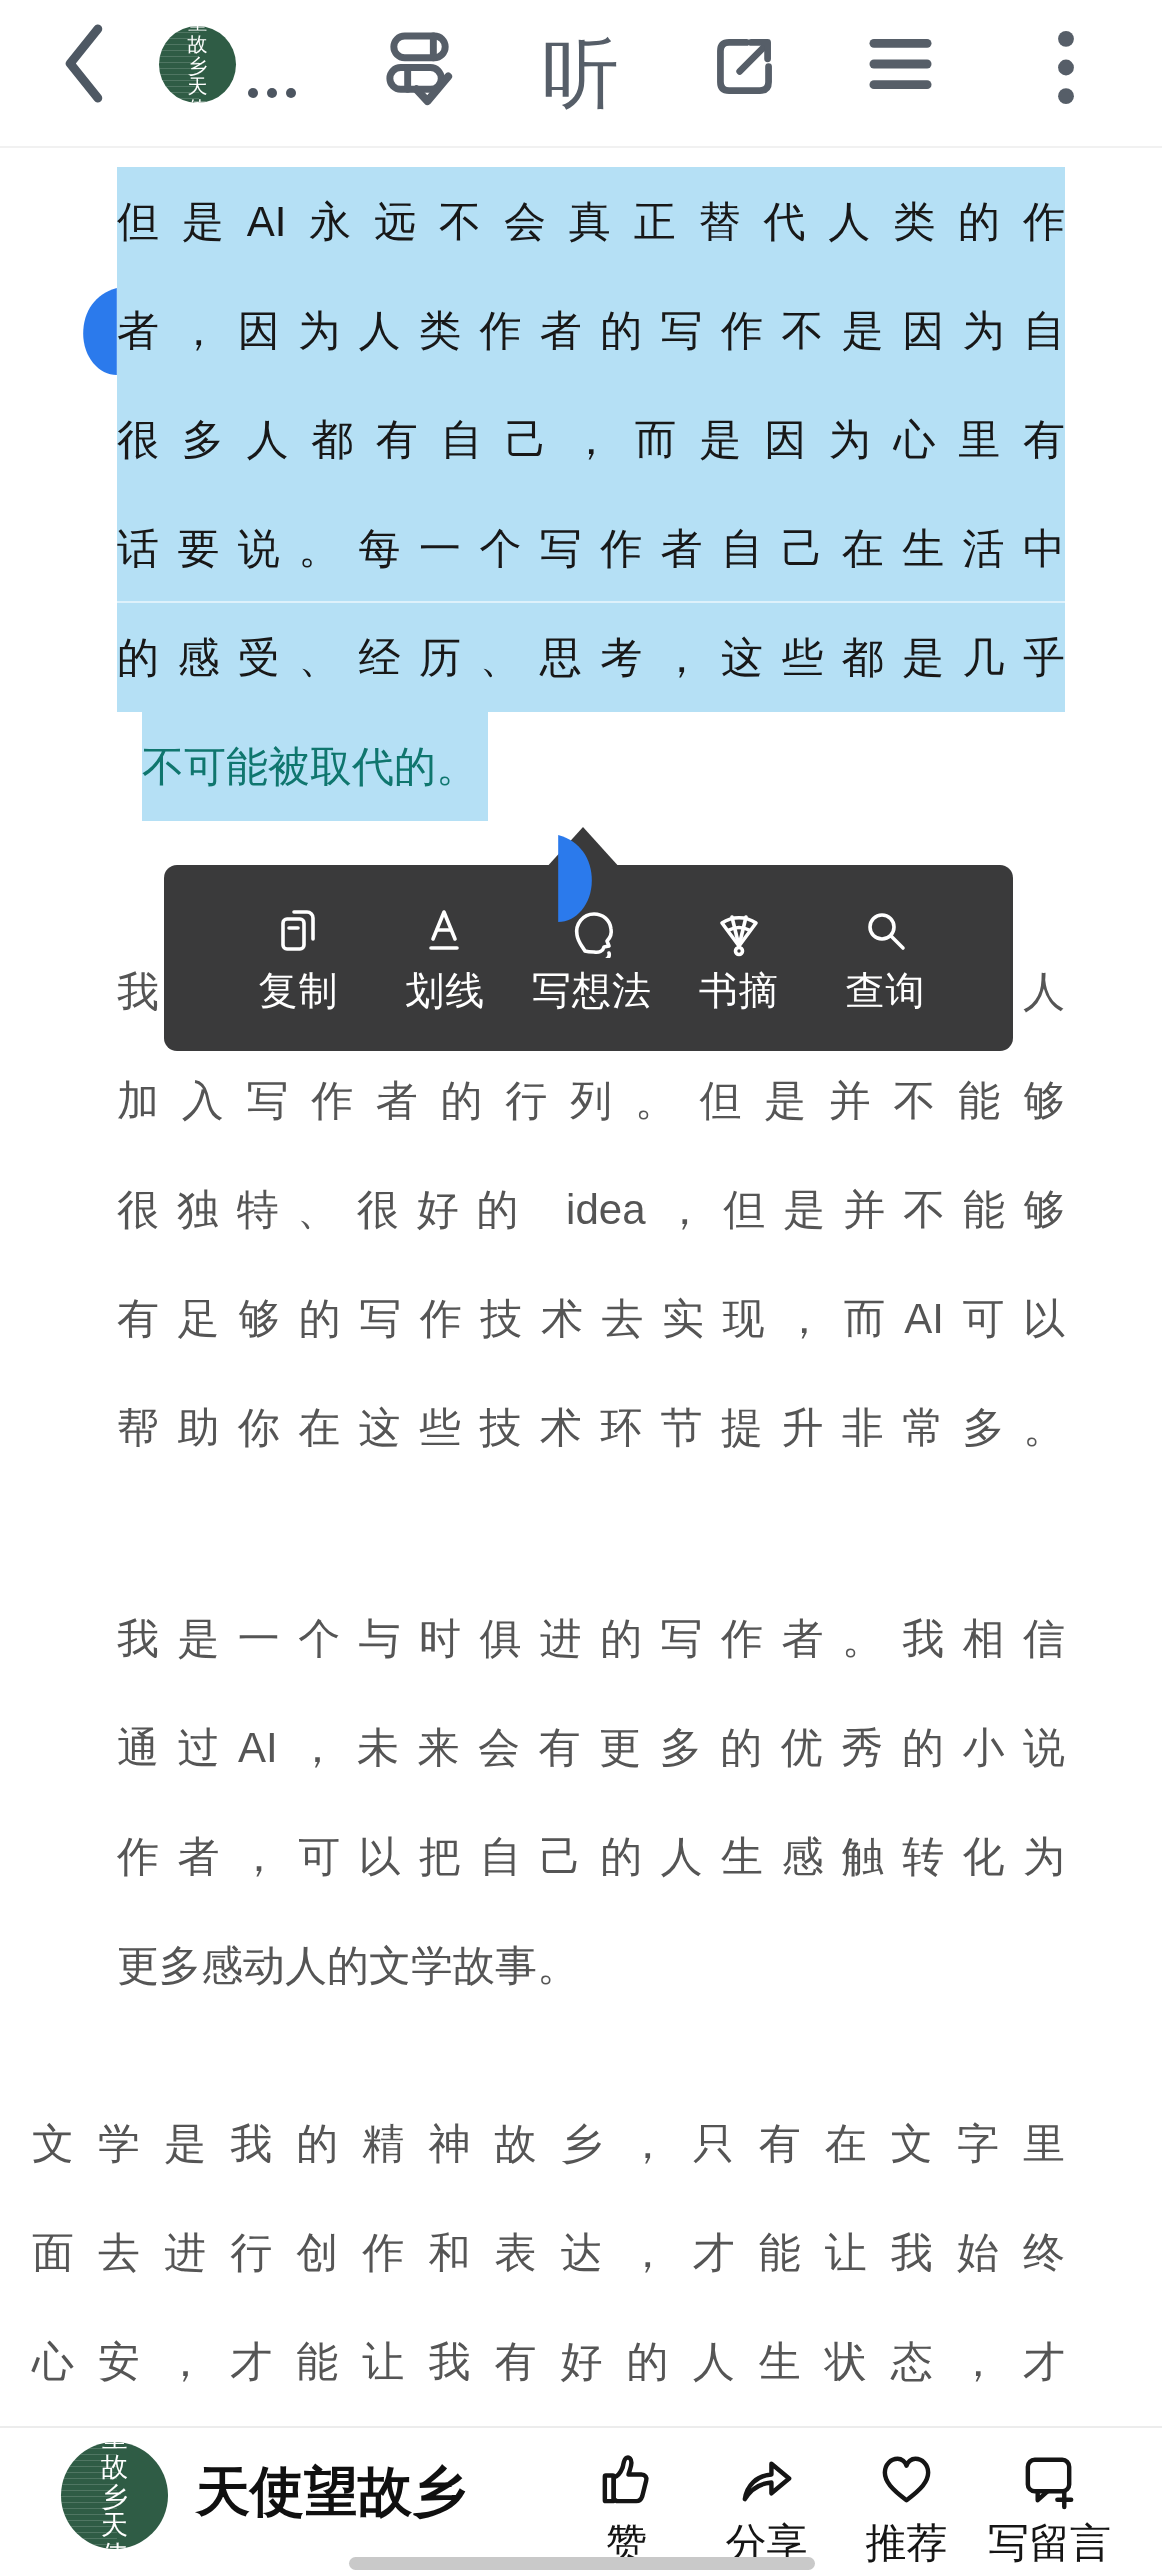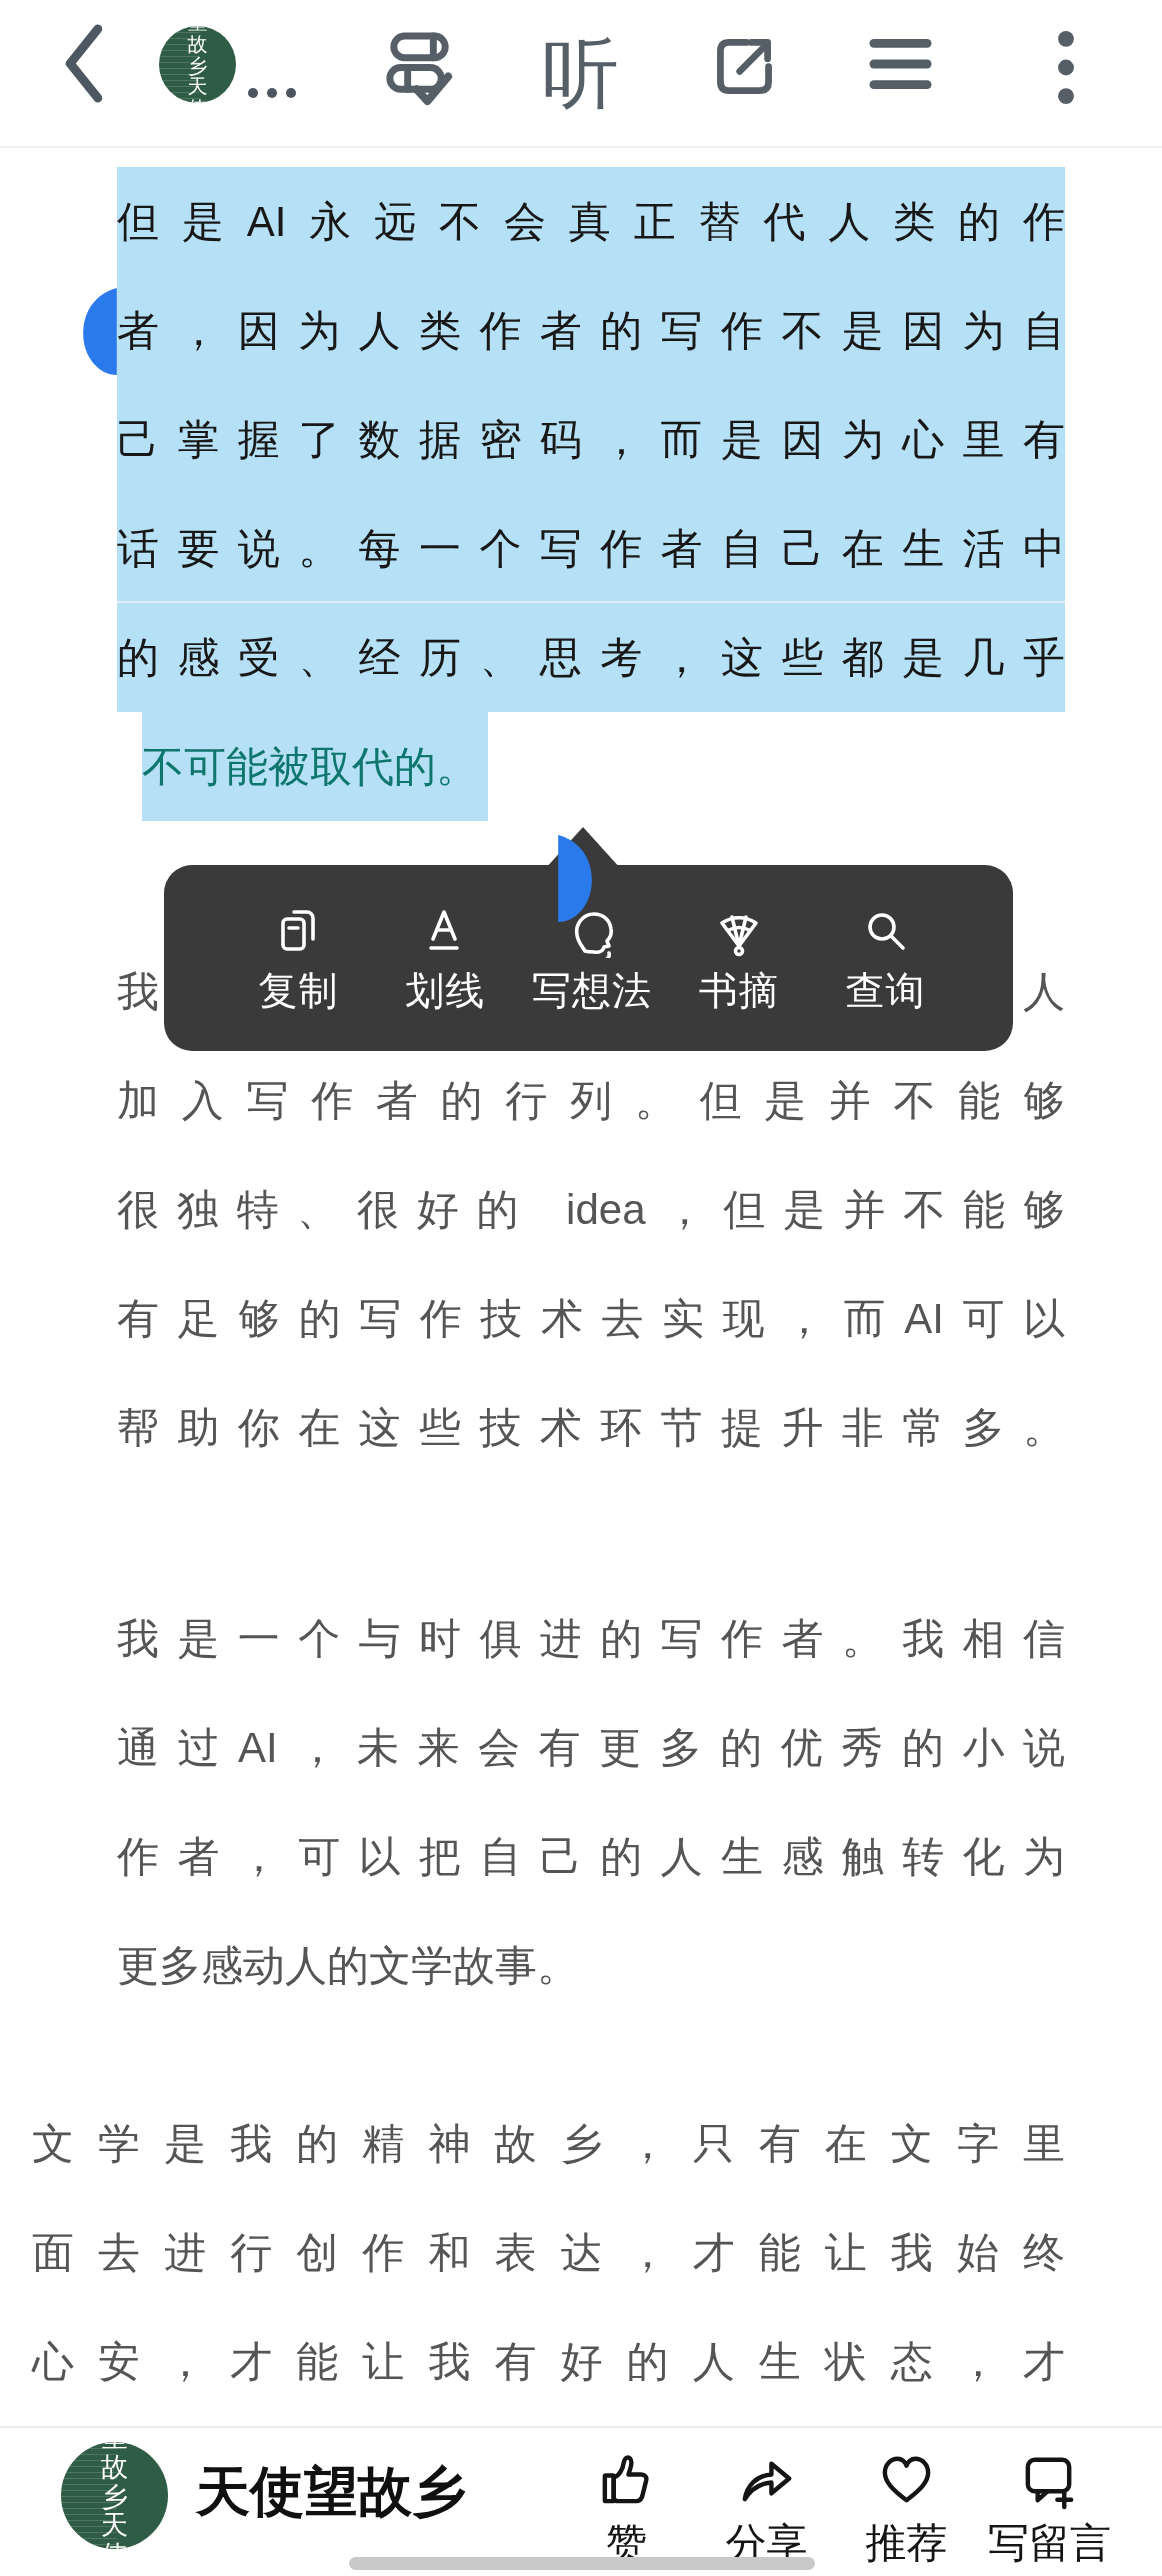--- a/index.html
+++ b/index.html
@@ -141,7 +141,7 @@
     <div class="para p1">
       <div class="row">但是AI永远不会真正替代人类的作</div>
       <div class="row">者，因为人类作者的写作不是因为自</div>
-      <div class="row">己掌握了数据密码，而是因为心里有</div>
+      <div class="row">很多人都有自己，而是因为心里有</div>
       <div class="row seam">话要说。每一个写作者自己在生活中</div>
       <div class="row">的感受、经历、思考，这些都是几乎</div>
       <div class="row short"><span class="hl-end">不可能被取代的。</span></div>

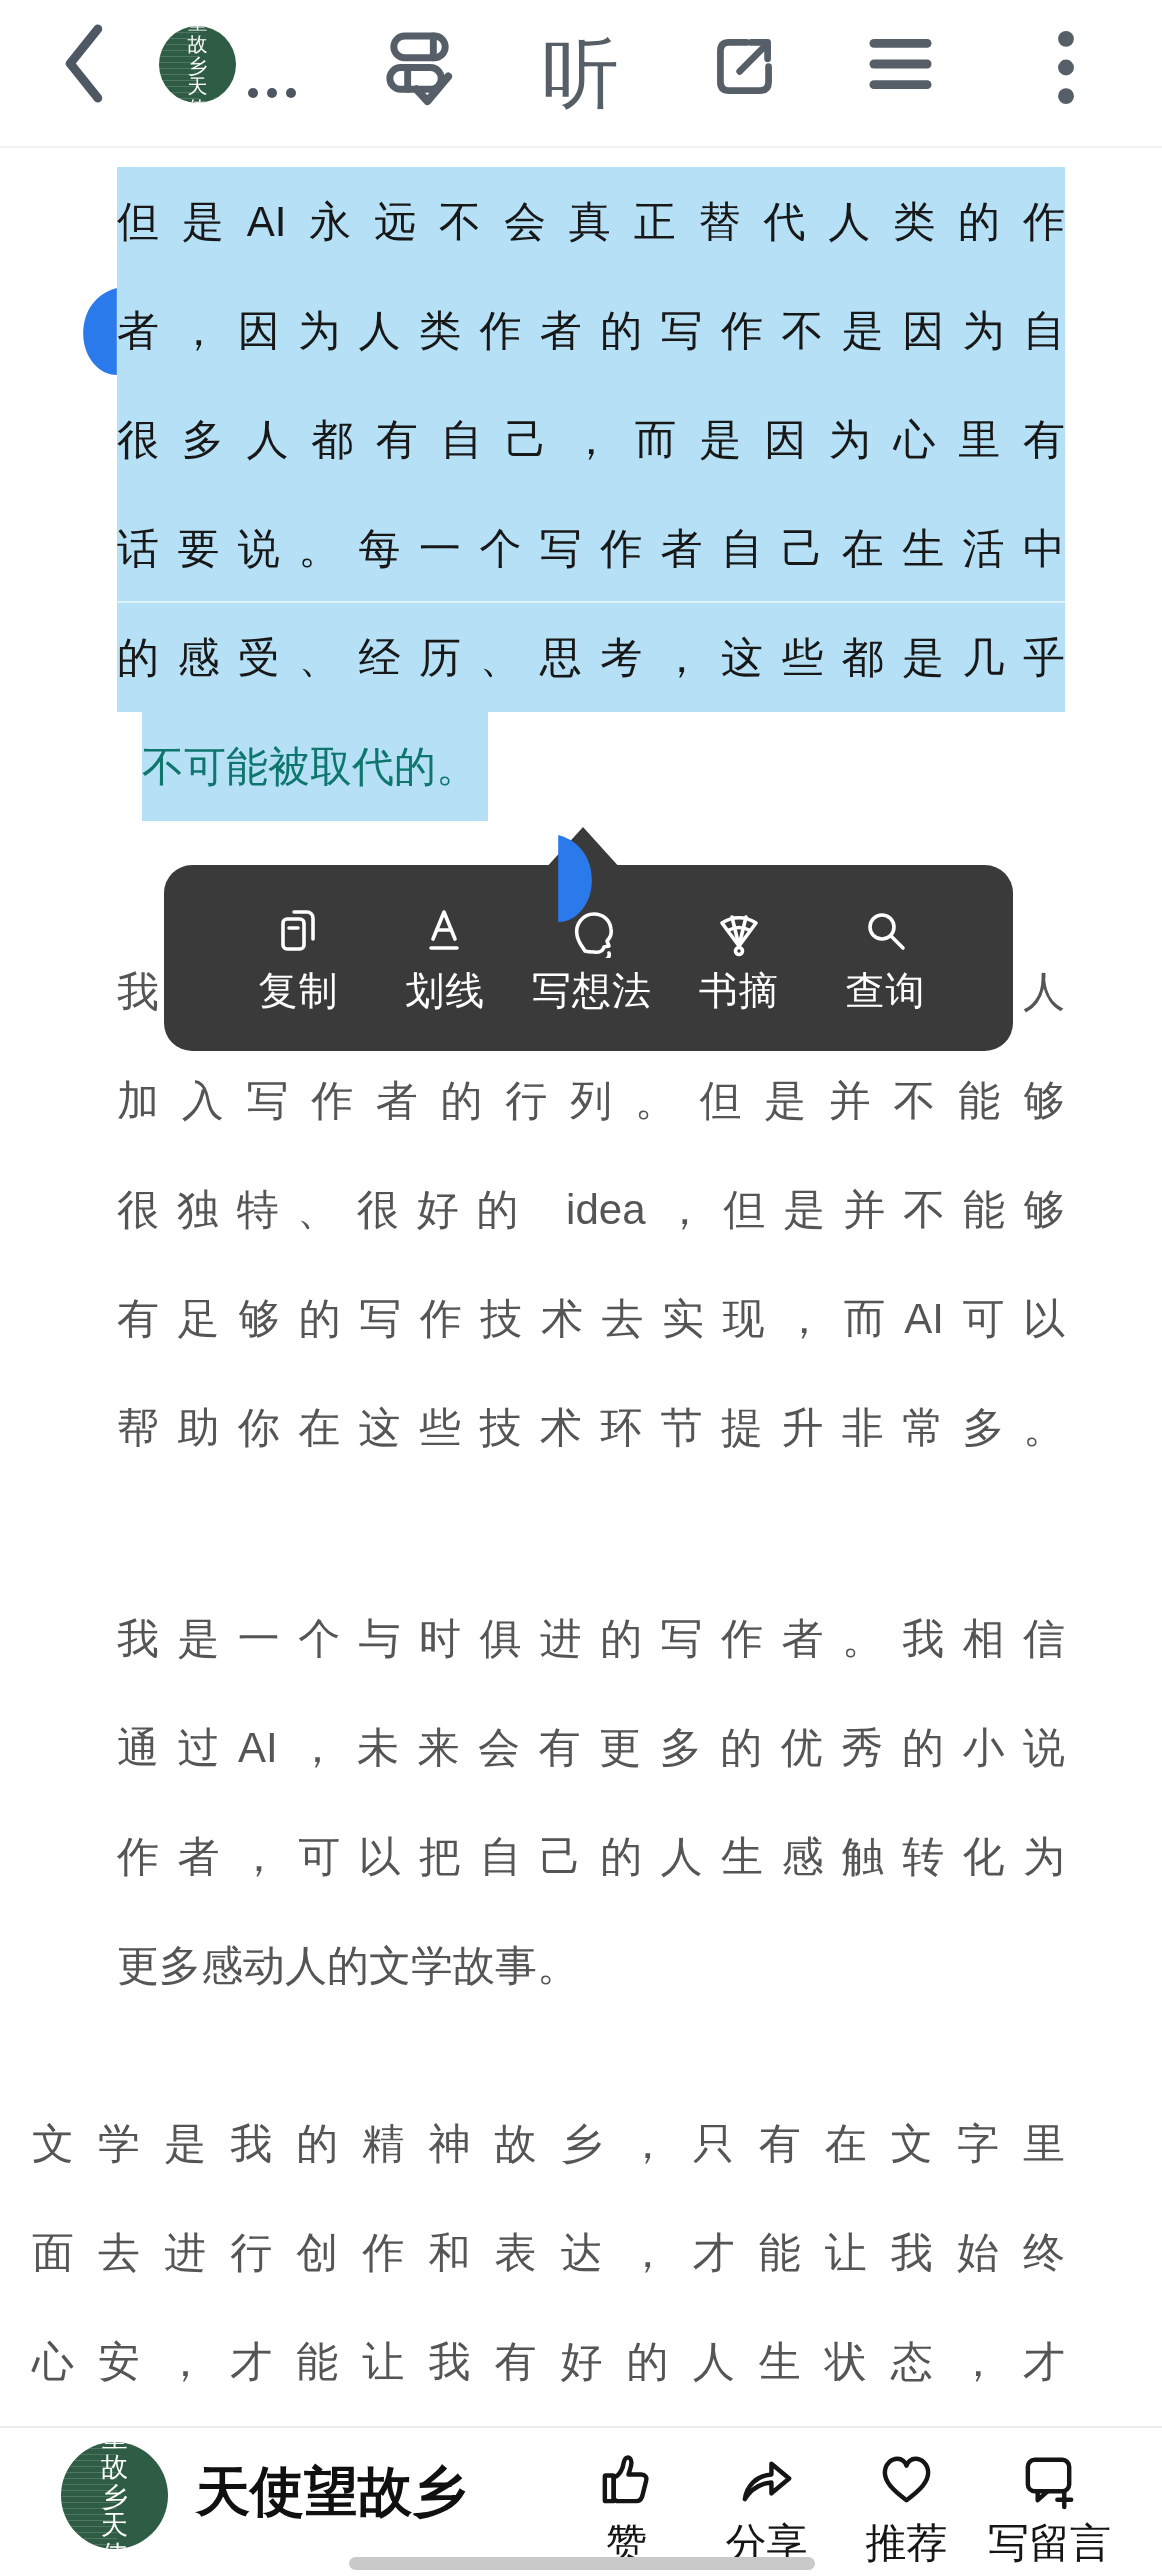--- a/index.html
+++ b/index.html
@@ -46,7 +46,7 @@
   .caret{position:absolute;left:545px;top:827px;width:0;height:0;z-index:5;
     border-left:38px solid transparent;border-right:38px solid transparent;border-bottom:42px solid #3A3A3B;}
   .menu{position:absolute;left:164px;top:865px;width:849px;height:186px;background:#3A3A3B;
-    border-radius:28px;z-index:6;display:flex;align-items:center;justify-content:space-between;
+    border-radius:13px;z-index:6;display:flex;align-items:center;justify-content:space-between;
     padding:0 58px 0 65px;box-sizing:border-box;}
   .m-item{display:flex;flex-direction:column;align-items:center;gap:12px;width:139px;}
   .m-item span{color:#fff;font-size:39px;line-height:42px;letter-spacing:1px;}

